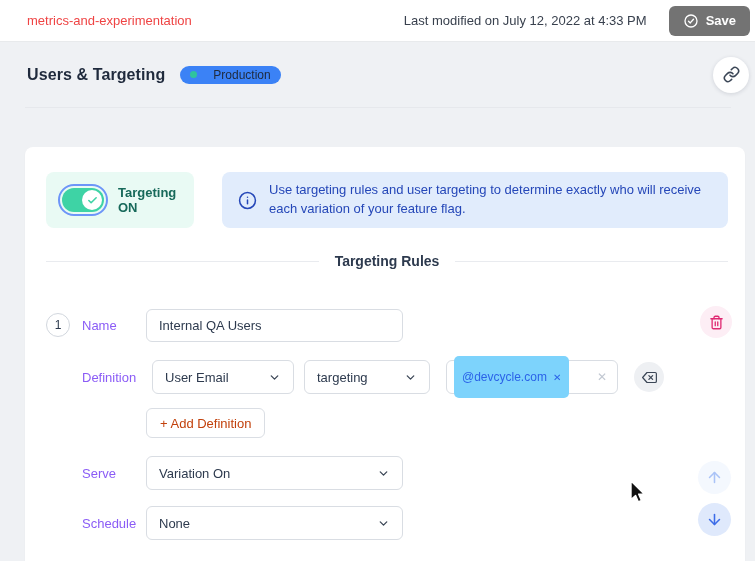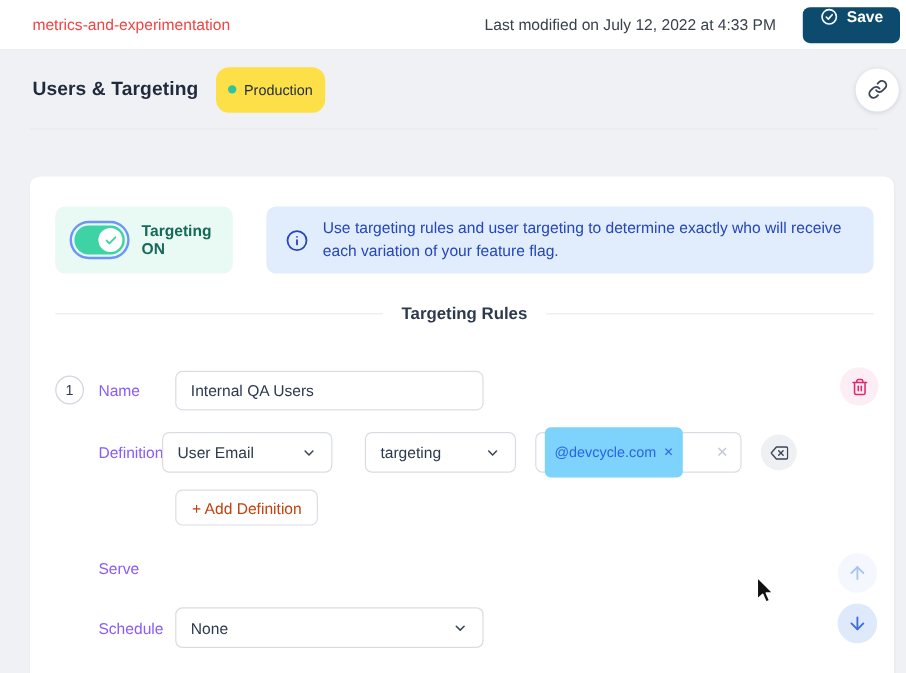--- a/index.html
+++ b/index.html
@@ -12,7 +12,7 @@
             border-bottom: 1px solid #e8eaec; display: flex; align-items: center; padding: 0 5px 0 27px; }
   .crumb { font-size: 13px; color: #ef4444; flex: 1; }
   .modified { font-size: 13px; color: #39414e; margin-right: 22px; }
-  .save-btn { display: flex; gap: 7px; background: #0c4a6e; color: #fff; border: none;
+  .save-btn { display: flex; align-items: center; gap: 7px; background: #737373; color: #fff; border: none;
               border-radius: 6px; height: 30px; padding: 0 14px; font-size: 13px; font-weight: 700;
               font-family: "Liberation Sans", sans-serif; cursor: pointer; }
 

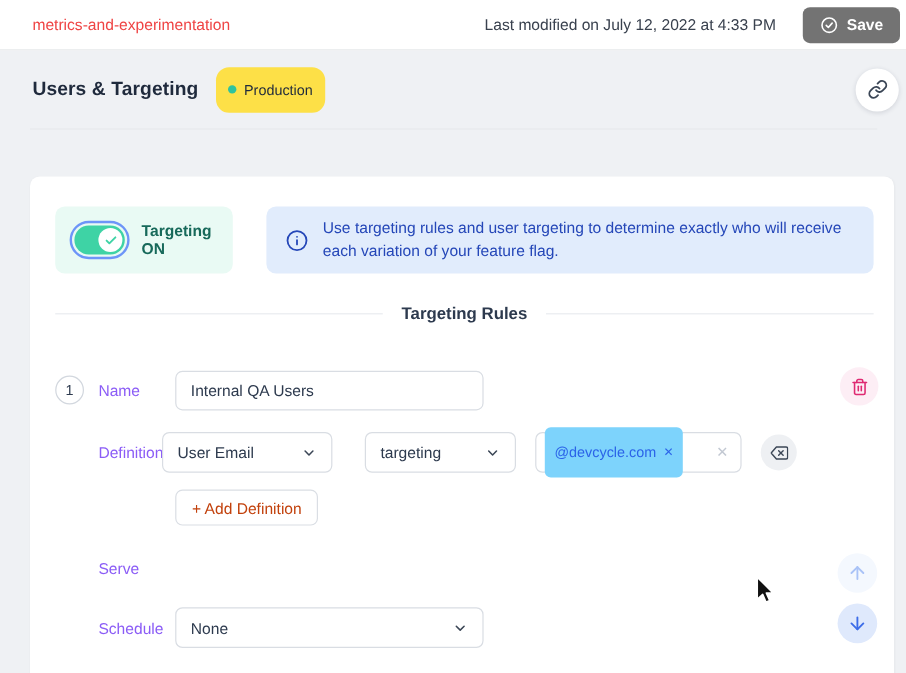--- a/index.html
+++ b/index.html
@@ -20,8 +20,8 @@
   .title-row { position: absolute; top: 42px; left: 0; right: 0; height: 65px; display: flex; align-items: center;
                padding: 0 6px 0 27px; }
   .page-title { font-size: 16px; font-weight: 700; color: #1f2a3c; letter-spacing: .1px; }
-  .env-badge { display: inline-flex; align-items: center; gap: 6px; margin-left: 15px; background: #fde047;
-               border-radius: 11px; height: 38px; padding: 0 10px; font-size: 12px; font-weight: 500; color: #1f2a3c; }
+  .env-badge { display: inline-flex; align-items: center; gap: 16px; margin-left: 15px; background: #3b82f6;
+               border-radius: 11px; height: 18px; padding: 0 10px; font-size: 12px; font-weight: 500; color: #1f2a3c; }
   .env-dot { width: 7px; height: 7px; border-radius: 50%; background: #2fc39e; }
   .link-btn { margin-left: auto; width: 36px; height: 36px; border-radius: 50%; background: #fff; border: none;
               box-shadow: 0 1px 4px rgba(20,30,55,.14); display: flex; align-items: center; justify-content: center;

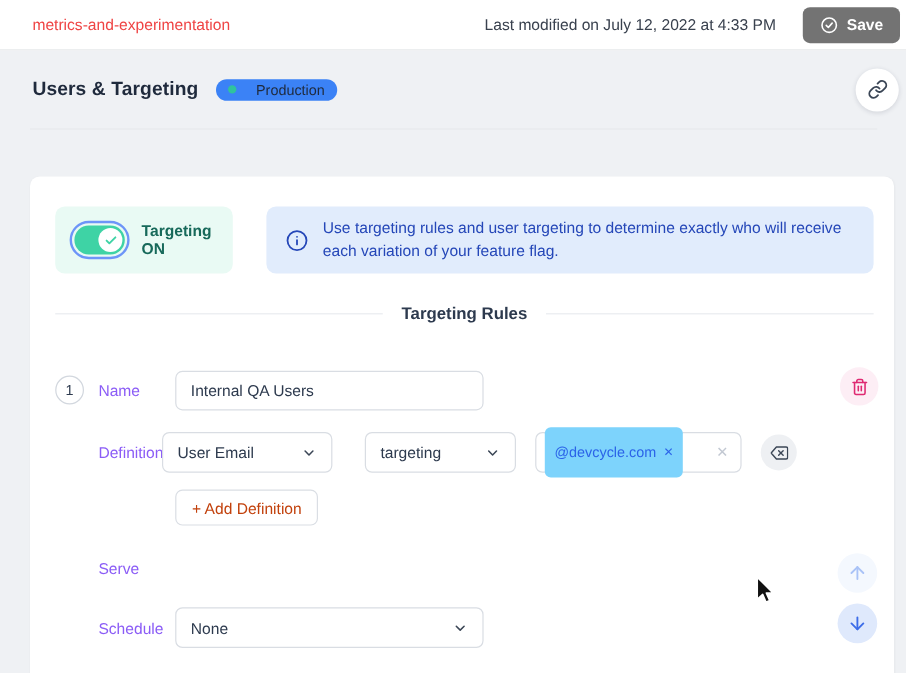--- a/index.html
+++ b/index.html
@@ -69,7 +69,7 @@
   .dropdown { position: absolute; height: 34px; background: #fff; border: 1px solid #d9dde3; border-radius: 6px;
               display: flex; align-items: center; justify-content: space-between; padding: 0 12px; font-size: 13px;
               color: #2d3a4e; cursor: pointer; }
-  .dd-property { left: 110px; top: 213px; width: 142px; }
+  .dd-property { left: 127px; top: 213px; width: 142px; }
   .dd-comparator { left: 279px; top: 213px; width: 126px; }
   .dd-serve { left: 121px; top: 309px; width: 257px; }
   .dd-schedule { left: 121px; top: 359px; width: 257px; gap: 29px; }

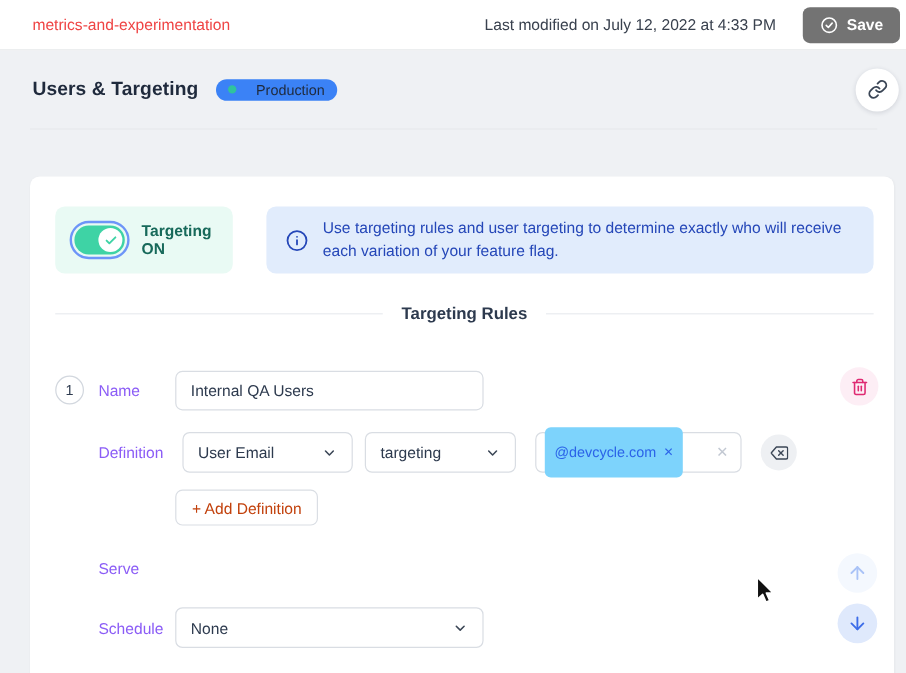--- a/index.html
+++ b/index.html
@@ -222,6 +222,14 @@
     <button class="add-def-btn">+ Add Definition</button>
 
     <span class="row-label lbl-serve">Serve</span>
+    <div class="dropdown dd-serve">
+      <span>Variation On</span>
+      <span style="display:flex;">
+        <svg width="13" height="13" viewBox="0 0 24 24" fill="none" stroke="#3b4656" stroke-width="2.4" stroke-linecap="round" stroke-linejoin="round">
+            <polyline points="6 9 12 15 18 9"></polyline>
+          </svg>
+      </span>
+    </div>
 
     <button class="arrow-btn up-btn">
       <span style="display:flex;">

